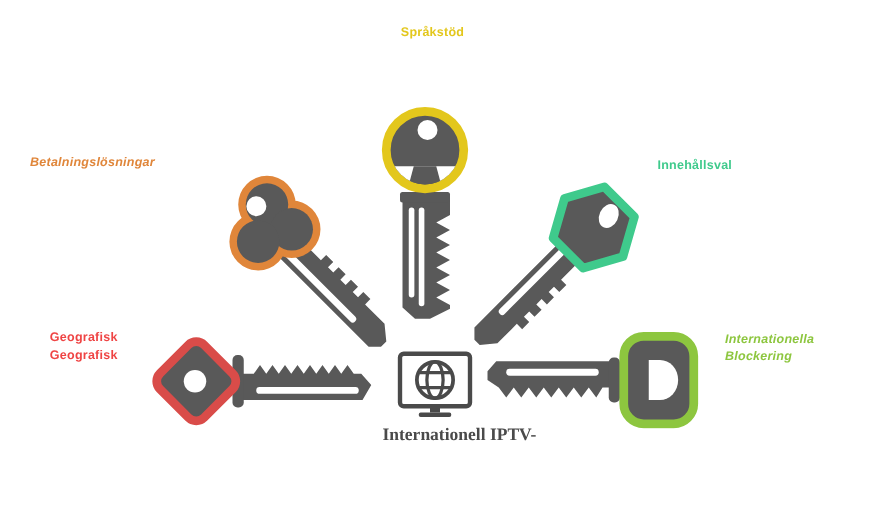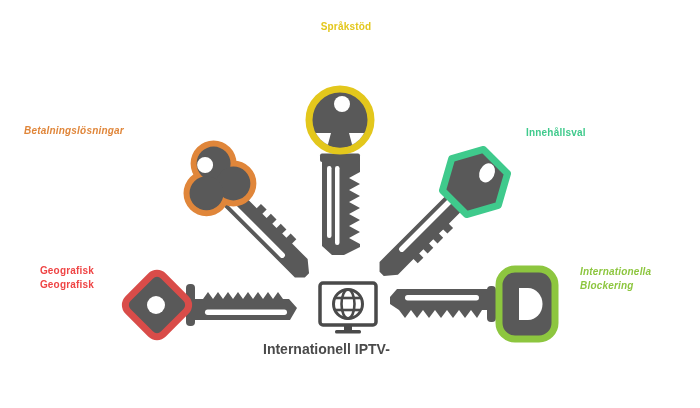--- a/index.html
+++ b/index.html
@@ -18,8 +18,8 @@
   .c-red{color:#ef4444;}
   .c-lime{color:#8dc63f;}
   .central-lbl{
-    position:absolute;left:263px;top:340px;width:166px;text-align:left;
-    font-weight:bold;font-size:14px;line-height:1.32;color:#4a4a4a;
+    position:absolute;left:263px;top:340px;width:166px;text-align:right;
+    font-weight:bold;font-size:14px;line-height:1.32;color:#4a4a4a;font-family:Liberation Serif, serif;
   }
   svg{position:absolute;display:block;}
 </style>

